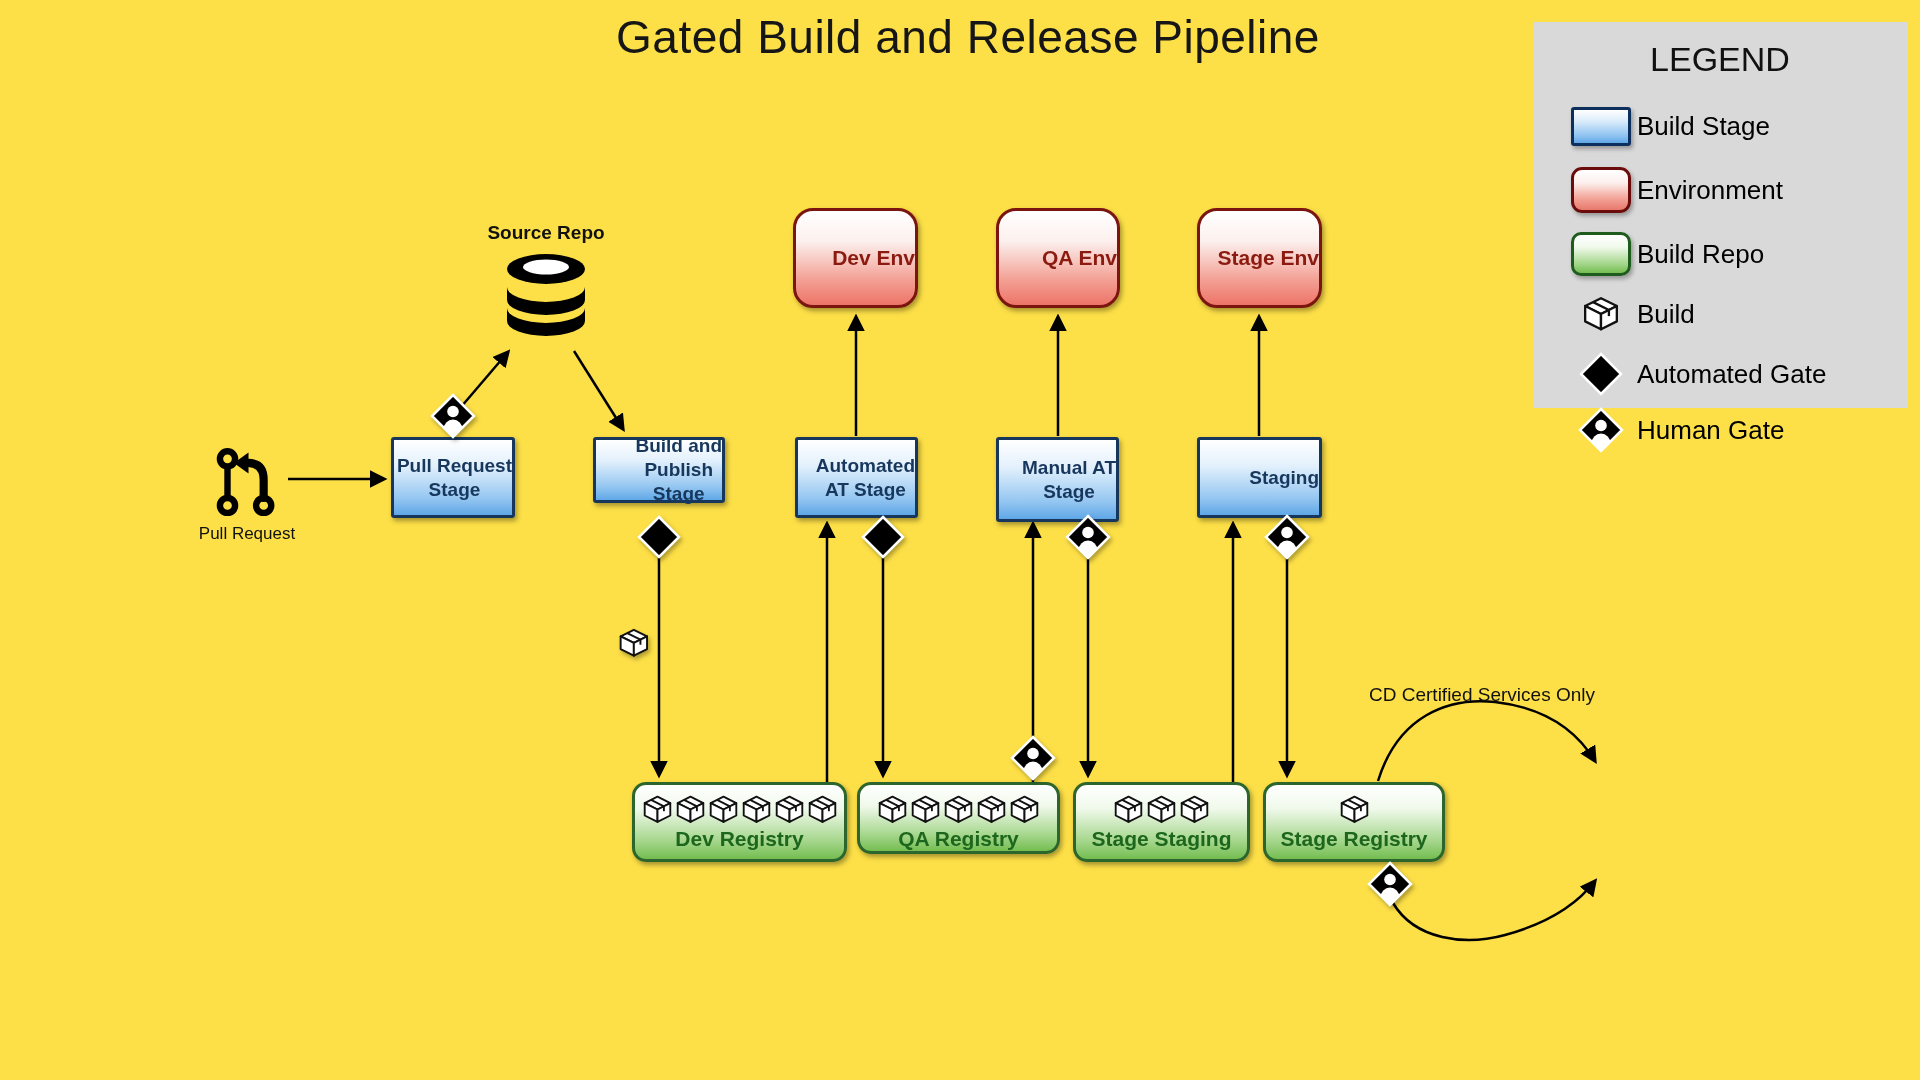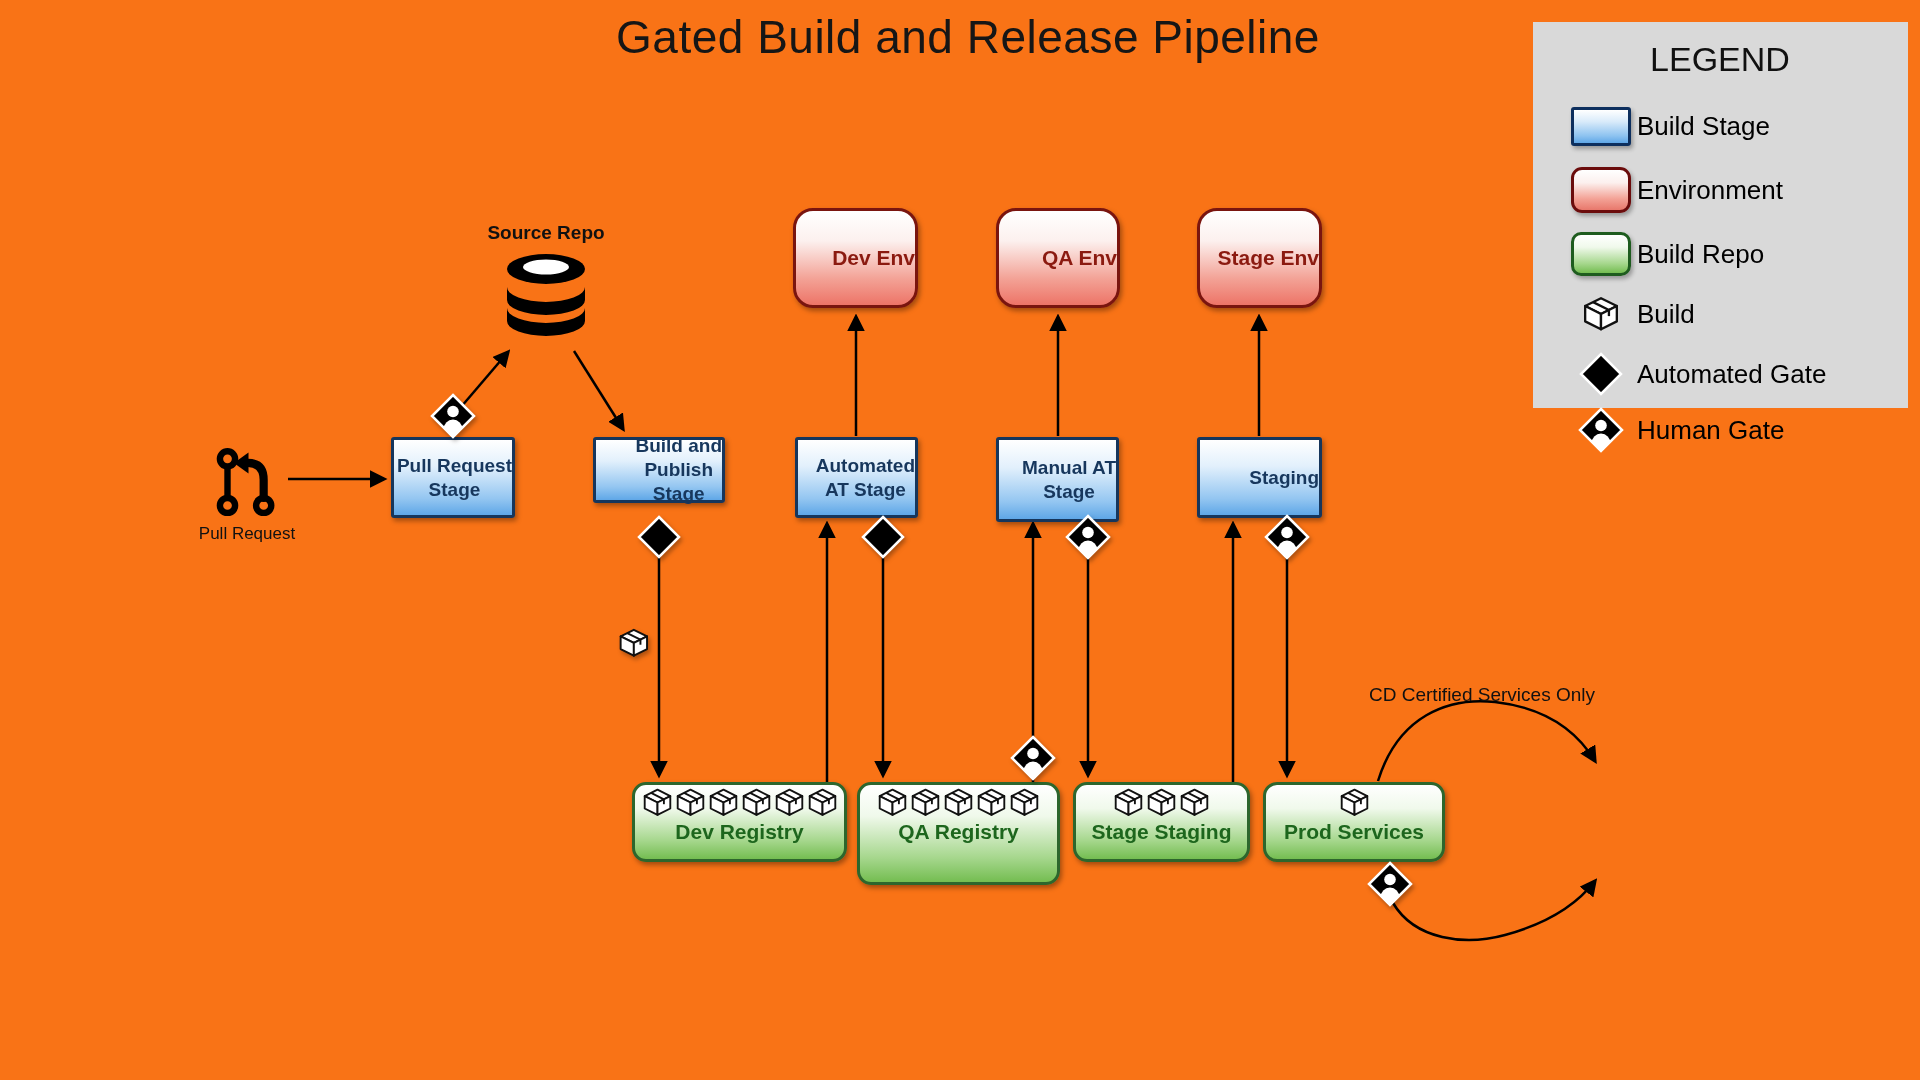--- a/index.html
+++ b/index.html
@@ -3,7 +3,7 @@
 <meta charset="utf-8">
 <style>
   html,body{margin:0;padding:0;background:#ffffff;}
-  .canvas{position:relative;width:1920px;height:1080px;background:#f97316;overflow:hidden;
+  .canvas{position:relative;width:1920px;height:1080px;background:#fde047;overflow:hidden;
           font-family:"Liberation Sans","DejaVu Sans",sans-serif;}
   svg.layer{position:absolute;left:0;top:0;width:1920px;height:1080px;pointer-events:none;}
   .wires{z-index:1;}

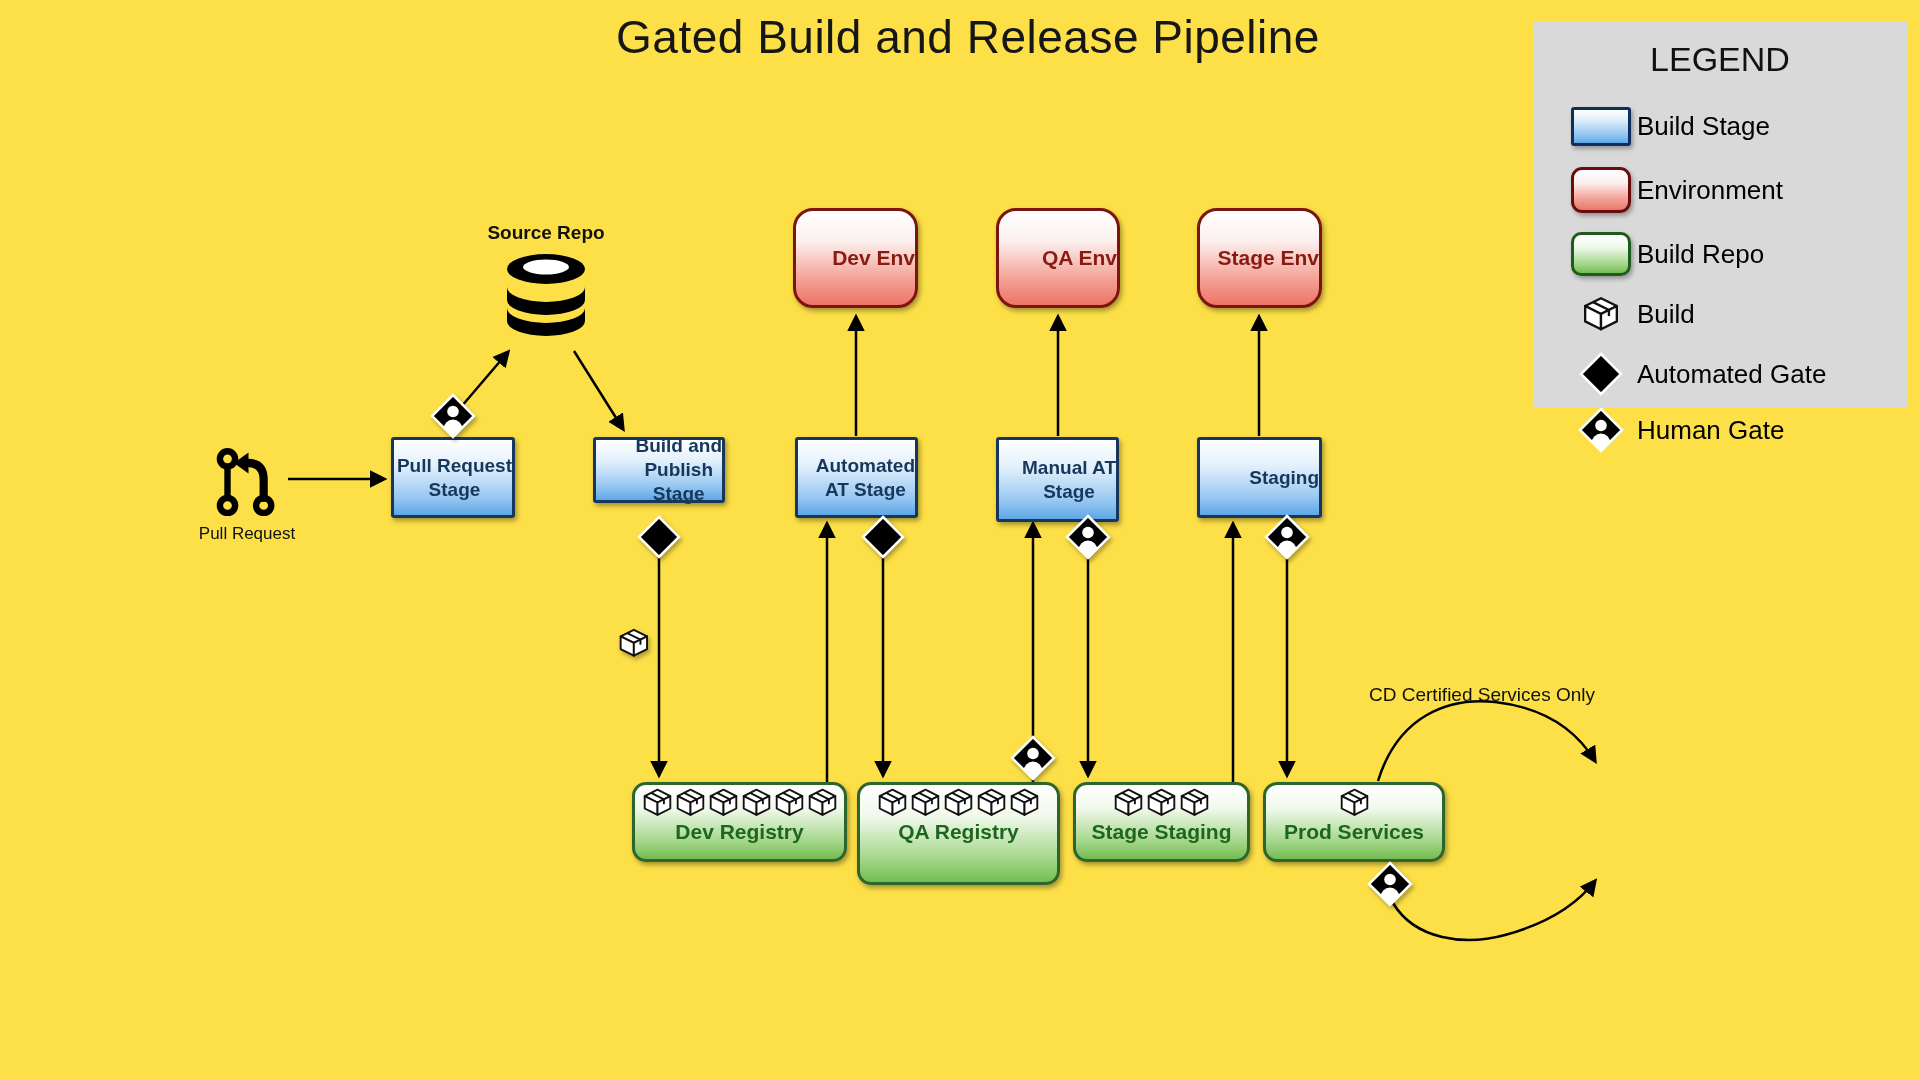--- a/index.html
+++ b/index.html
@@ -19,7 +19,7 @@
        background:linear-gradient(180deg,#ffffff 0%,#fcf0ee 32%,#f3a296 72%,#ed7467 100%);}
   .registry{border:3px solid #2d662d;border-radius:14px;color:#1d661d;font-weight:bold;font-size:21px;
        background:linear-gradient(180deg,#ffffff 0%,#f0f9eb 32%,#a6d78d 75%,#74bd51 100%);
-       flex-direction:column;justify-content:flex-start;}
+       flex-direction:column;justify-content:flex-start;padding-top:7px;}
   .stage-label{white-space:pre-line;}
   .pkg-row{display:flex;gap:2px;align-items:center;justify-content:center;height:34px;}
   .pkg-row svg{width:31px;height:29px;}

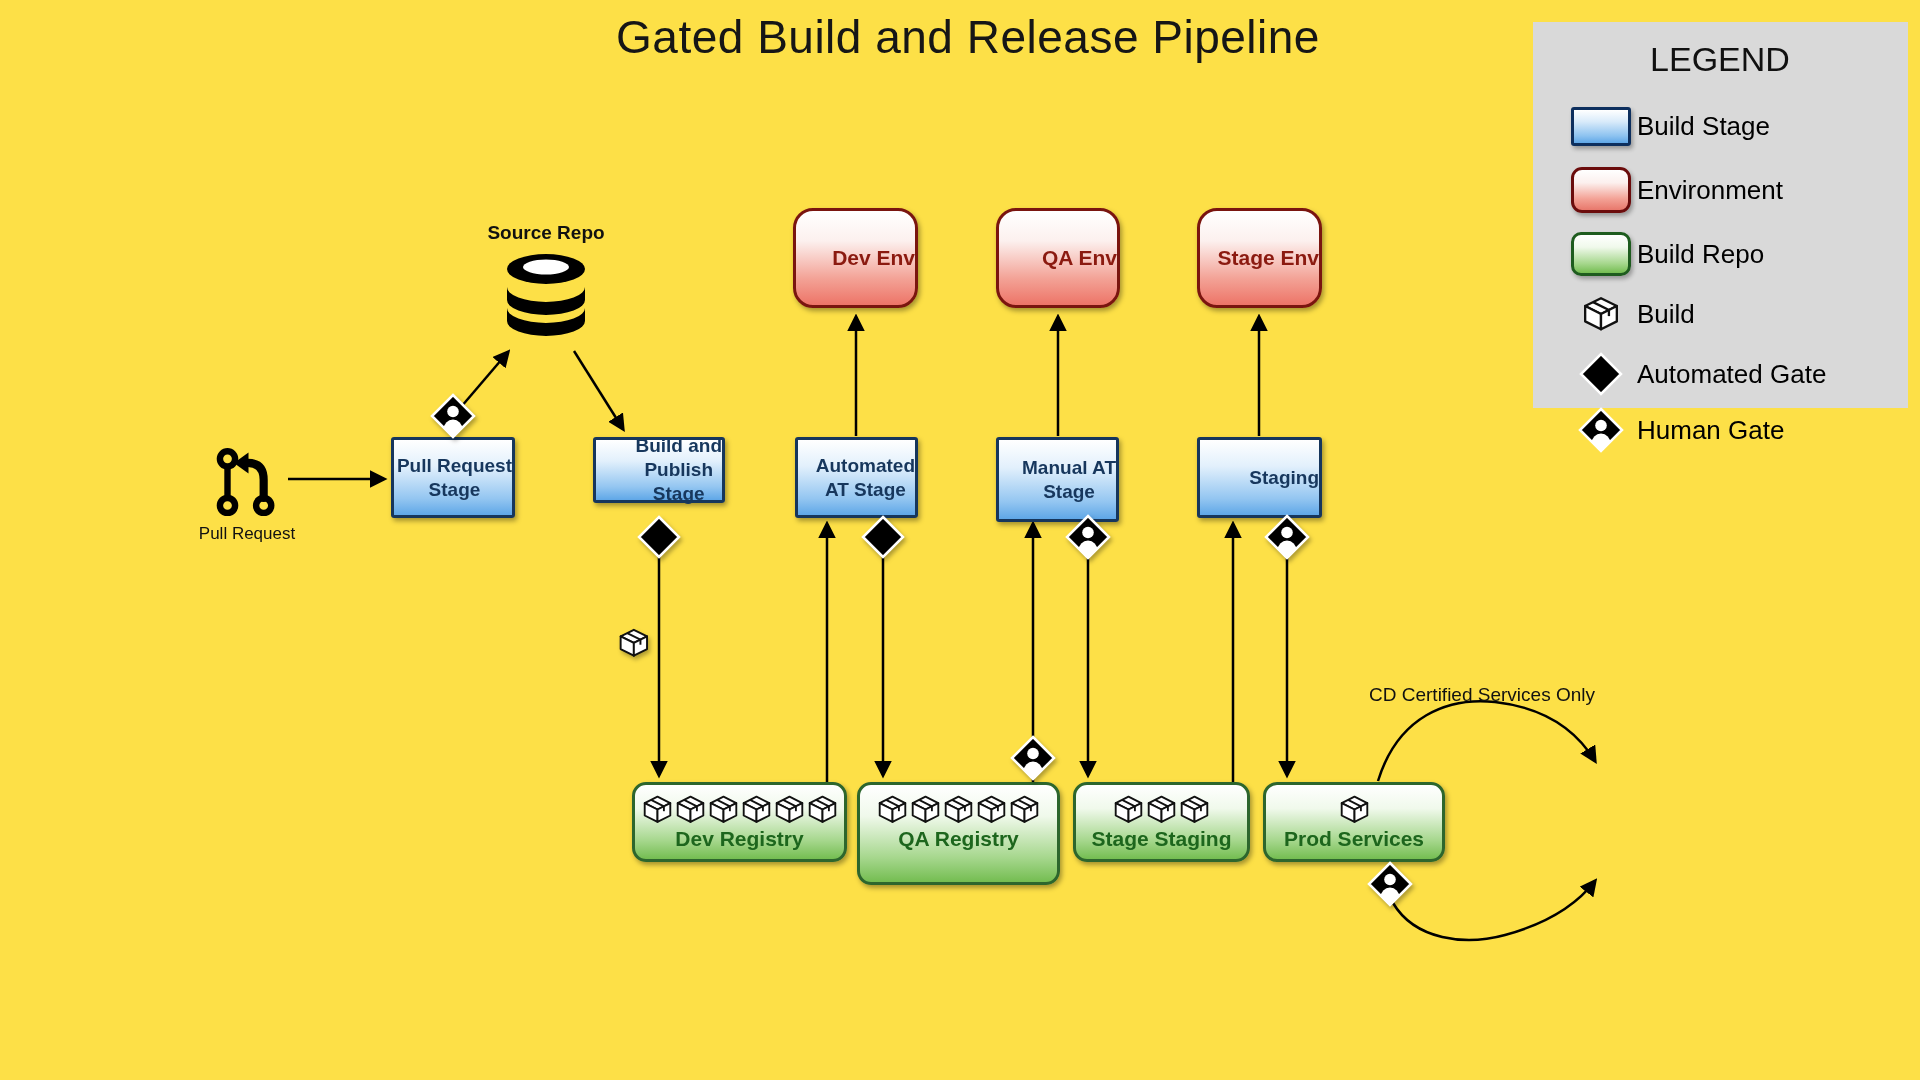--- a/index.html
+++ b/index.html
@@ -227,7 +227,7 @@
   </div>
     <span class="registry-label">Dev Registry</span>
     </div>
-  <div class="node registry" style="left:857px;top:782px;width:203px;height:103px">
+  <div class="node registry" style="left:857px;top:782px;width:203px;height:72px">
     <div class="pkg-row">
     <svg viewBox="0 0 36 34">
           <use href="#pkgg"></use>

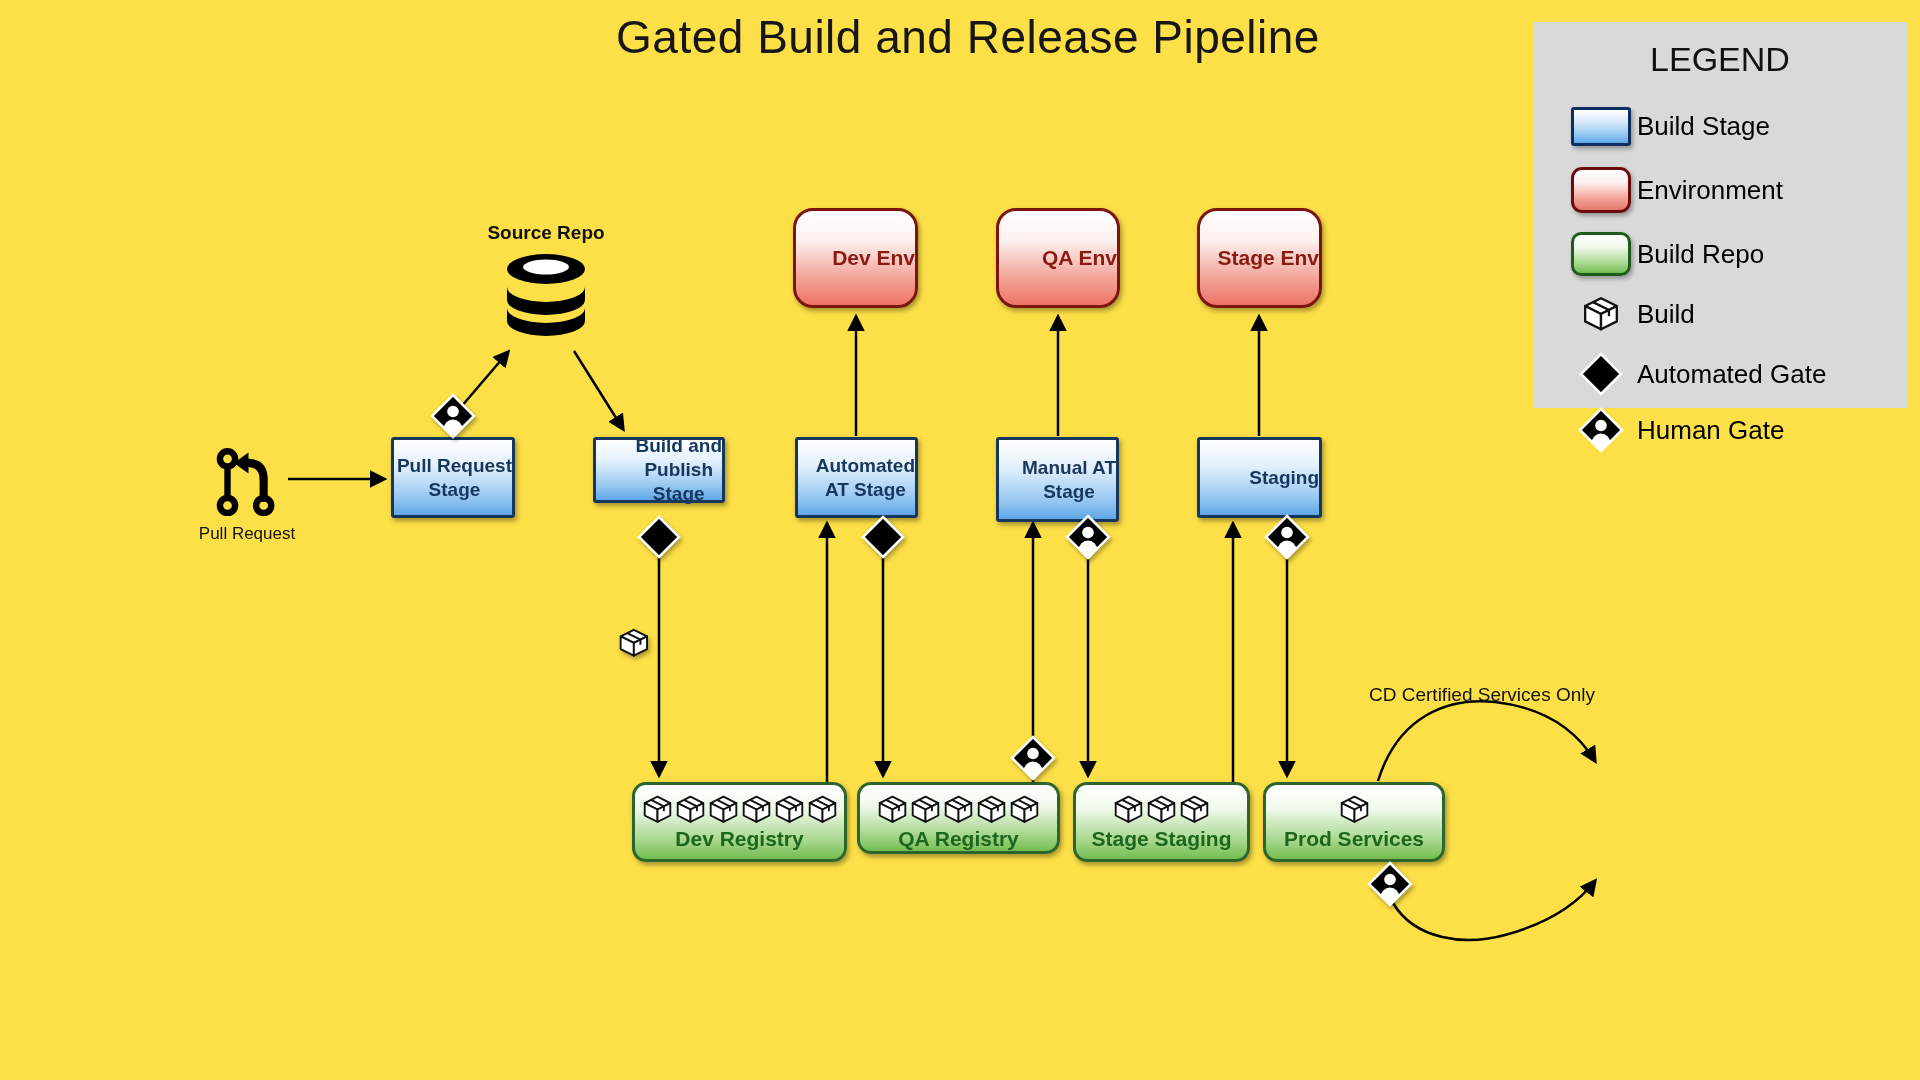--- a/index.html
+++ b/index.html
@@ -273,7 +273,7 @@
           <use href="#pkgg"></use>
         </svg>
   </div>
-    <span class="registry-label">Prod Services</span>
+    <span class="registry-label">Stage Registry</span>
     </div>
 
   <div class="free-label cd-label" style="left:1482px;top:684px">CD Certified Services Only</div>

